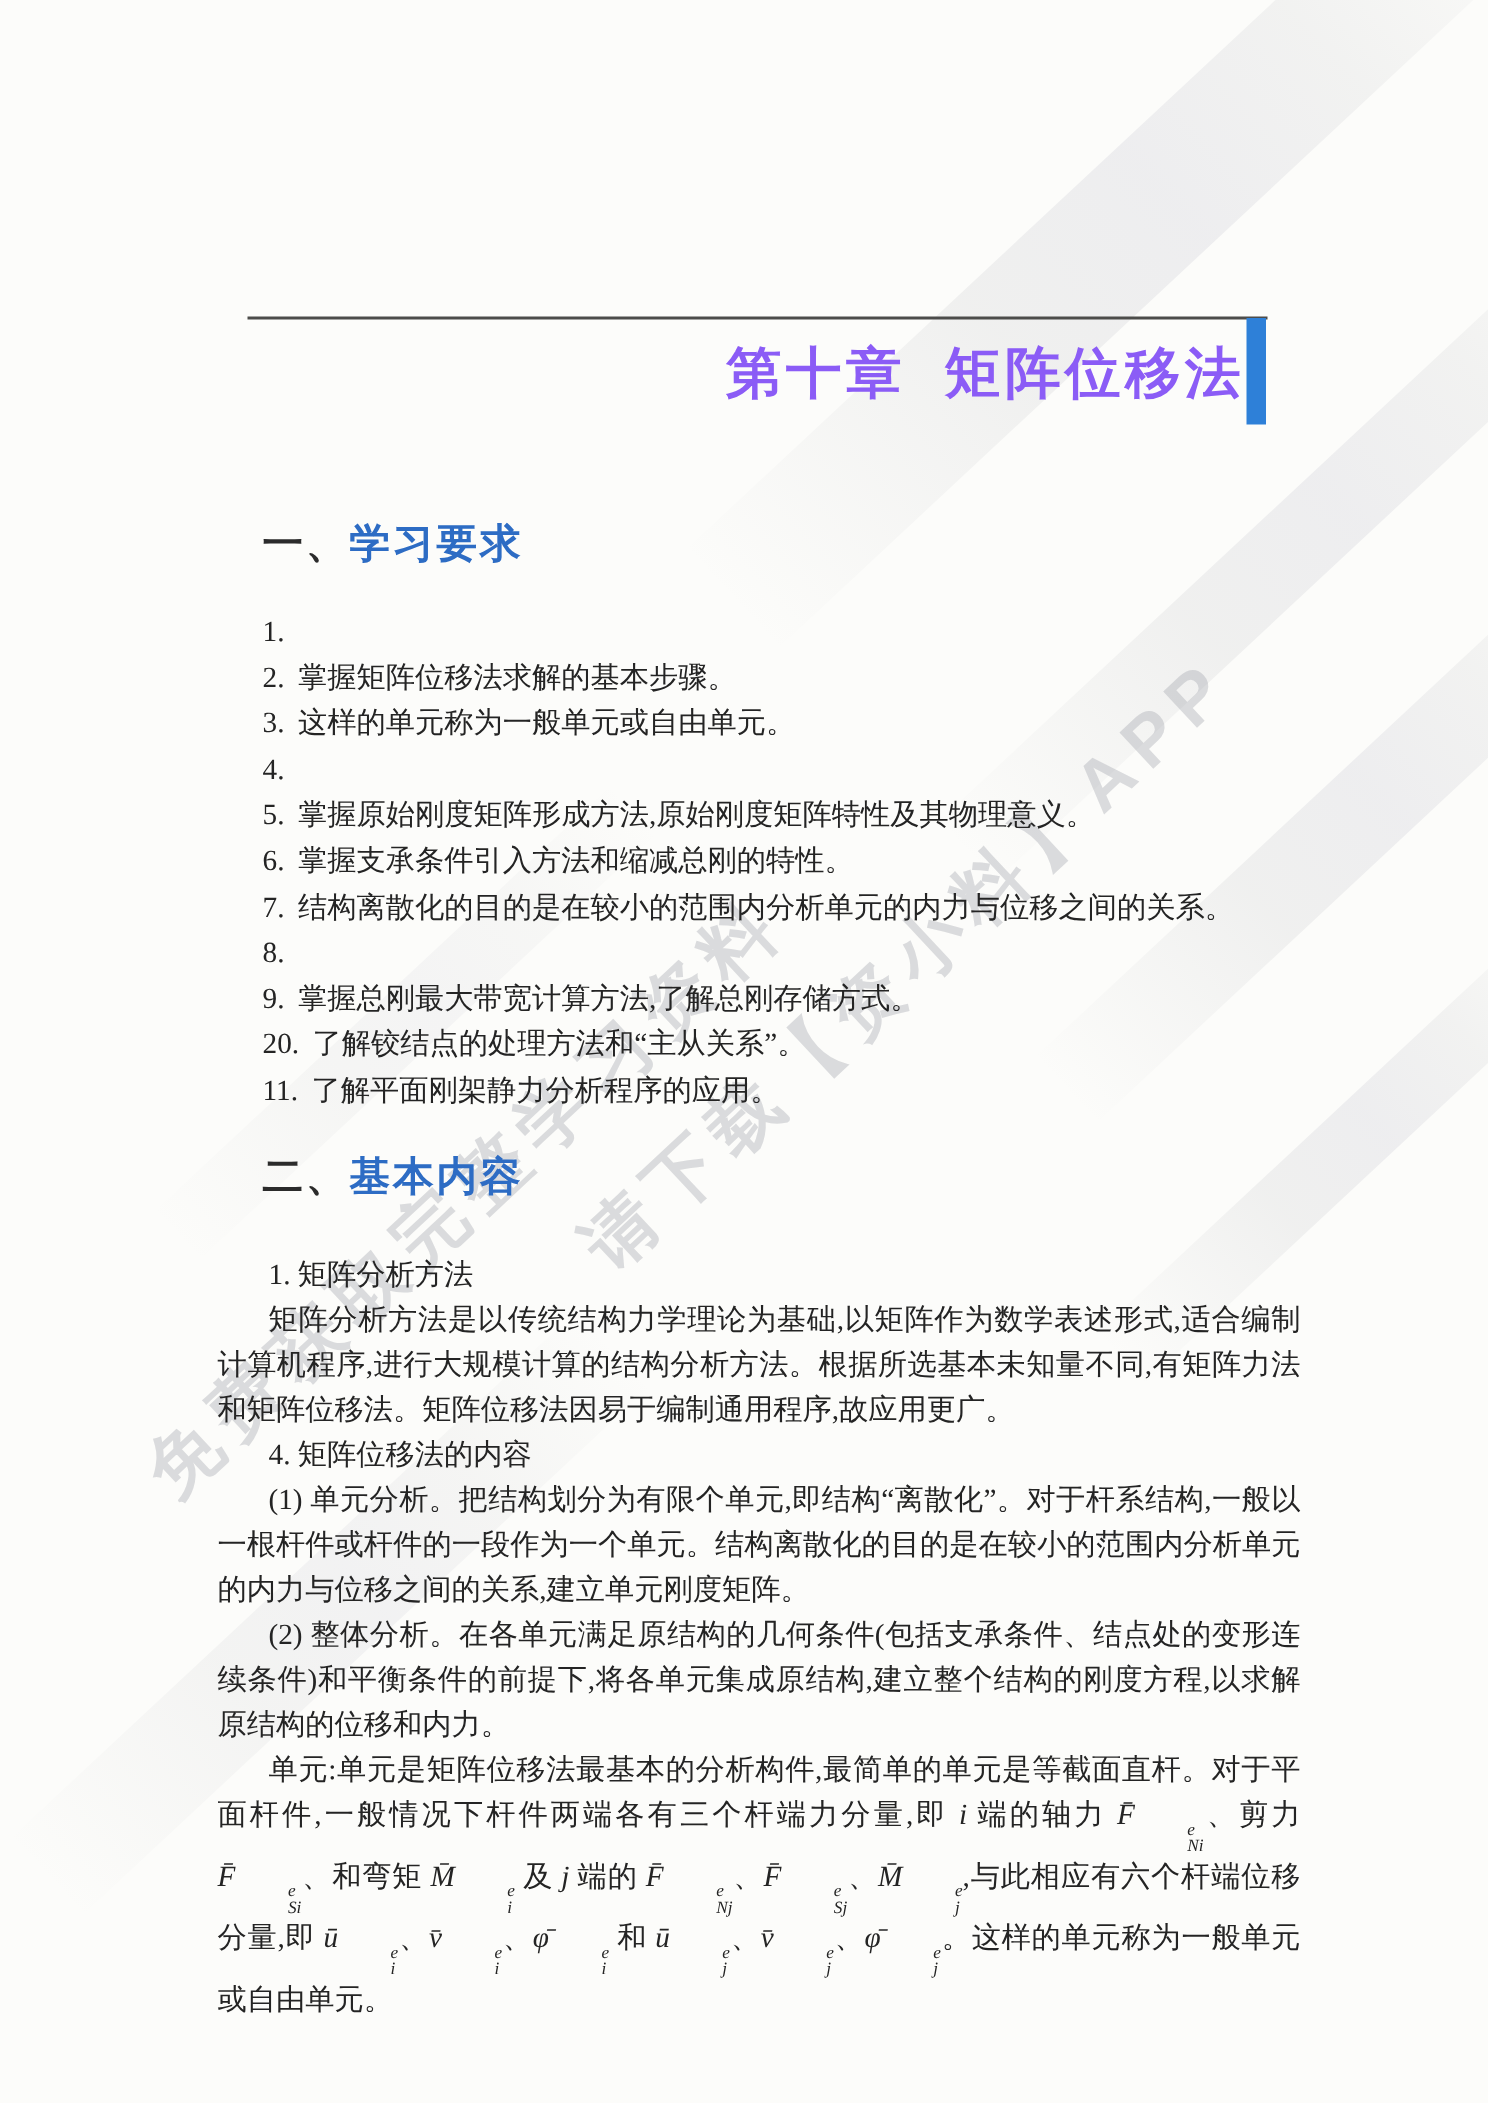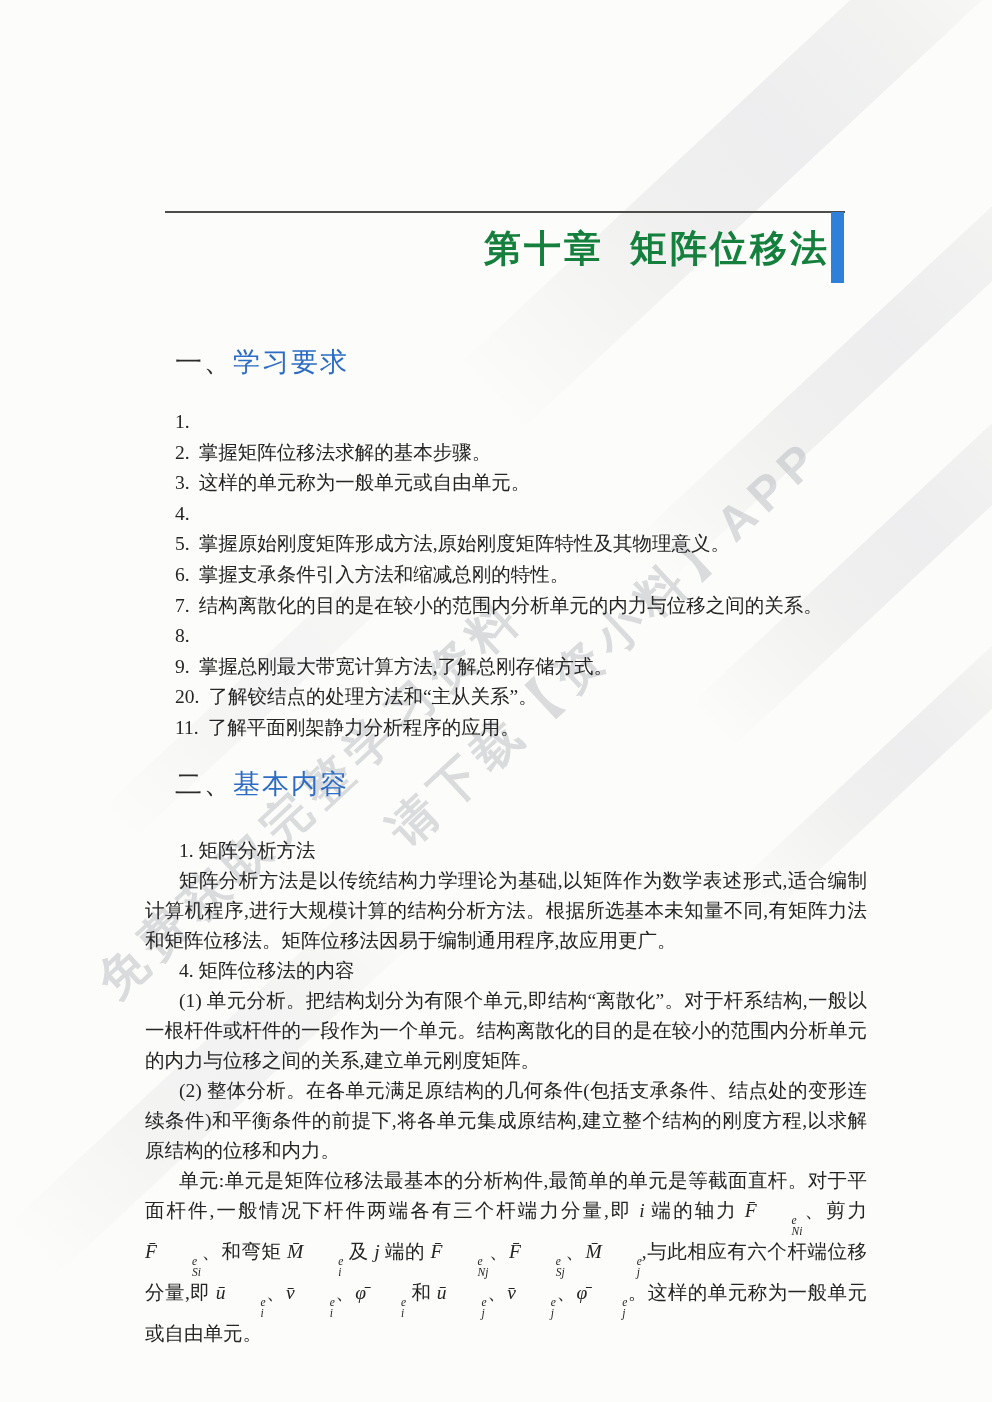--- a/index.html
+++ b/index.html
@@ -50,7 +50,7 @@
     position:absolute;top:224px;right:162px;z-index:2;
     font-family:Liberation Serif, serif;
     font-weight:bold;font-size:37px;letter-spacing:3px;
-    color:#15803d;
+    color:#8b5cf6;
   }
   .chapter .chap-num{margin-right:26px;}
   .side-bar{

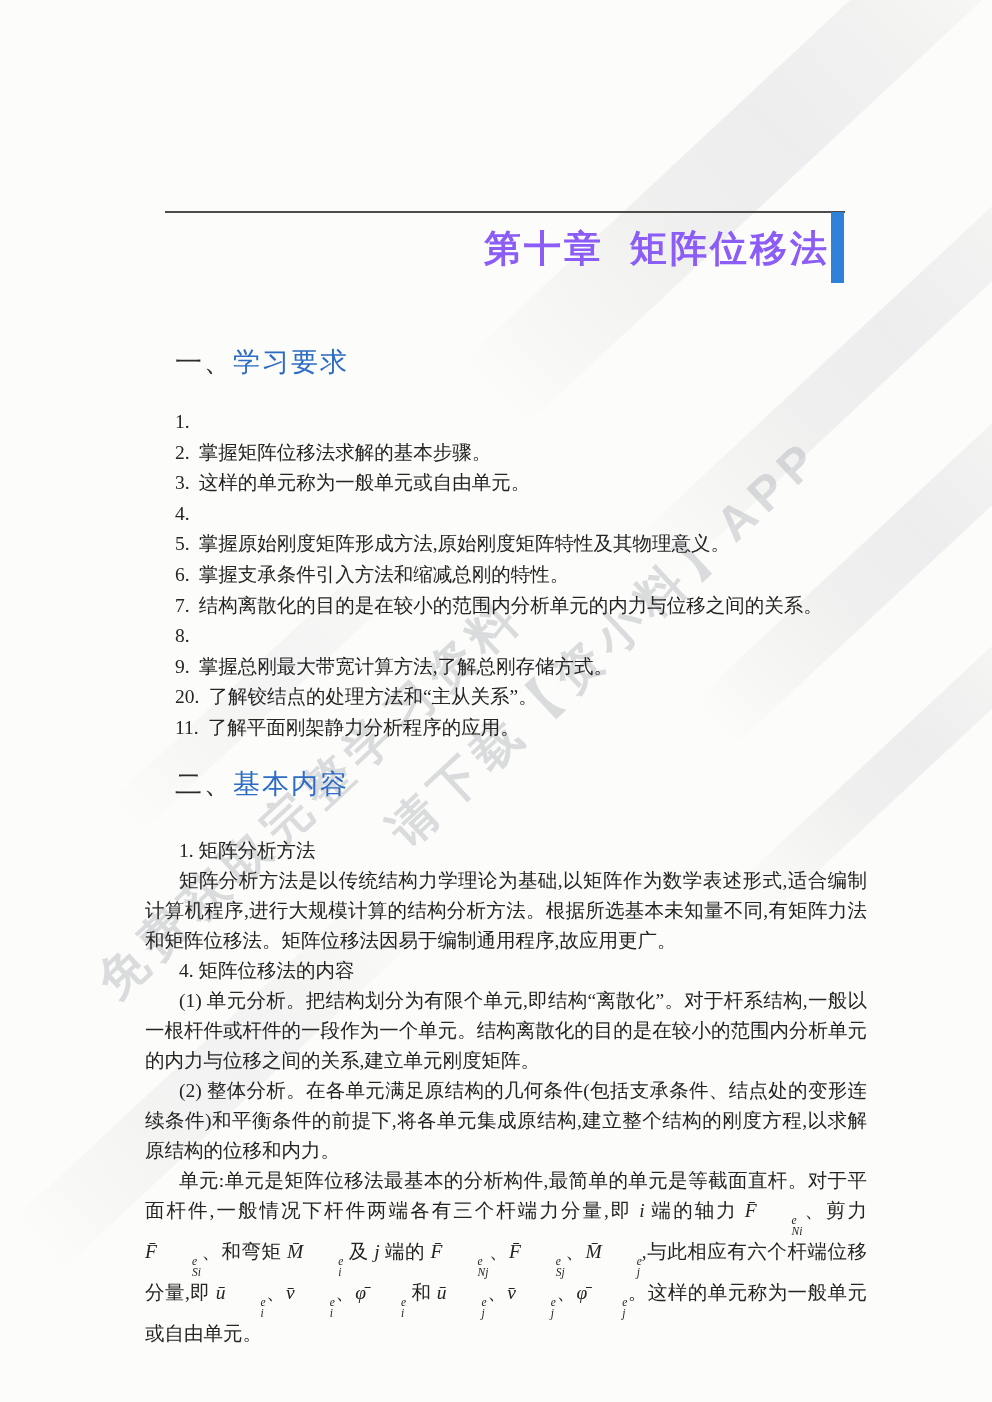--- a/index.html
+++ b/index.html
@@ -61,7 +61,7 @@
   .sec{
     position:absolute;left:175px;z-index:2;
     font-family:"Liberation Sans","DejaVu Sans",sans-serif;
-    font-weight:normal;font-size:27px;letter-spacing:2px;
+    font-weight:bold;font-size:27px;letter-spacing:2px;
   }
   .sec1{top:344px;}
   .sec2{top:766px;}

